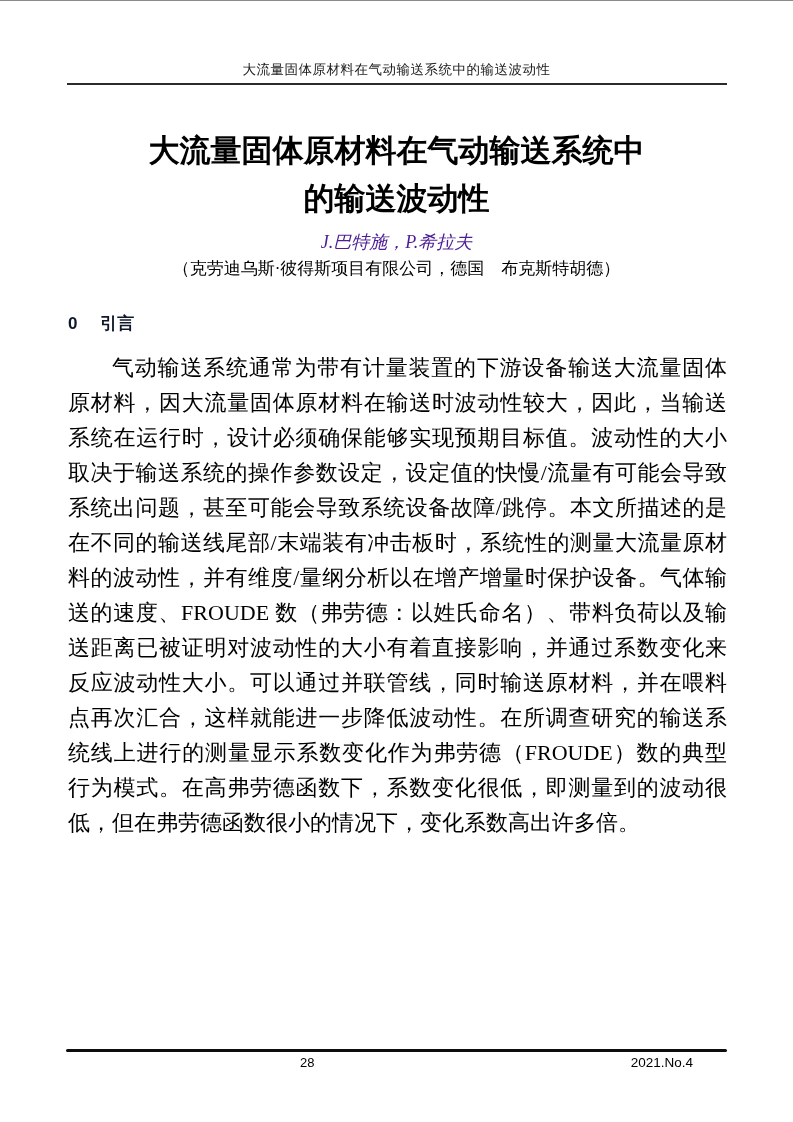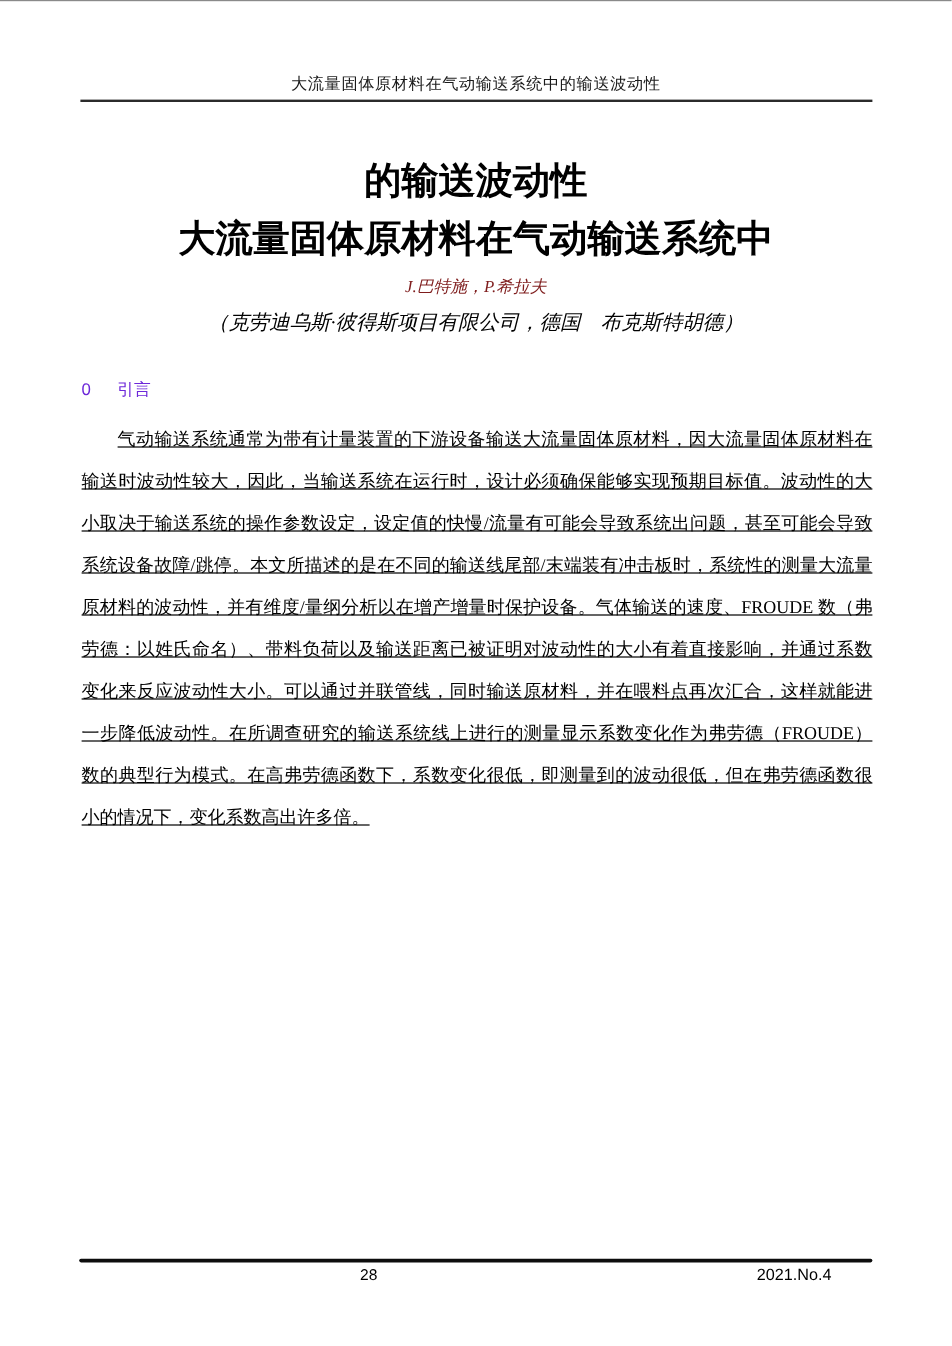--- a/index.html
+++ b/index.html
@@ -117,8 +117,8 @@
   <div class="header-rule"></div>
 
   <div class="title-block">
+    <div>大流量固体原材料在气动输送系统中</div>
     <div>的输送波动性</div>
-    <div>大流量固体原材料在气动输送系统中</div>
   </div>
 
   <div class="byline">J.巴特施，P.希拉夫</div>

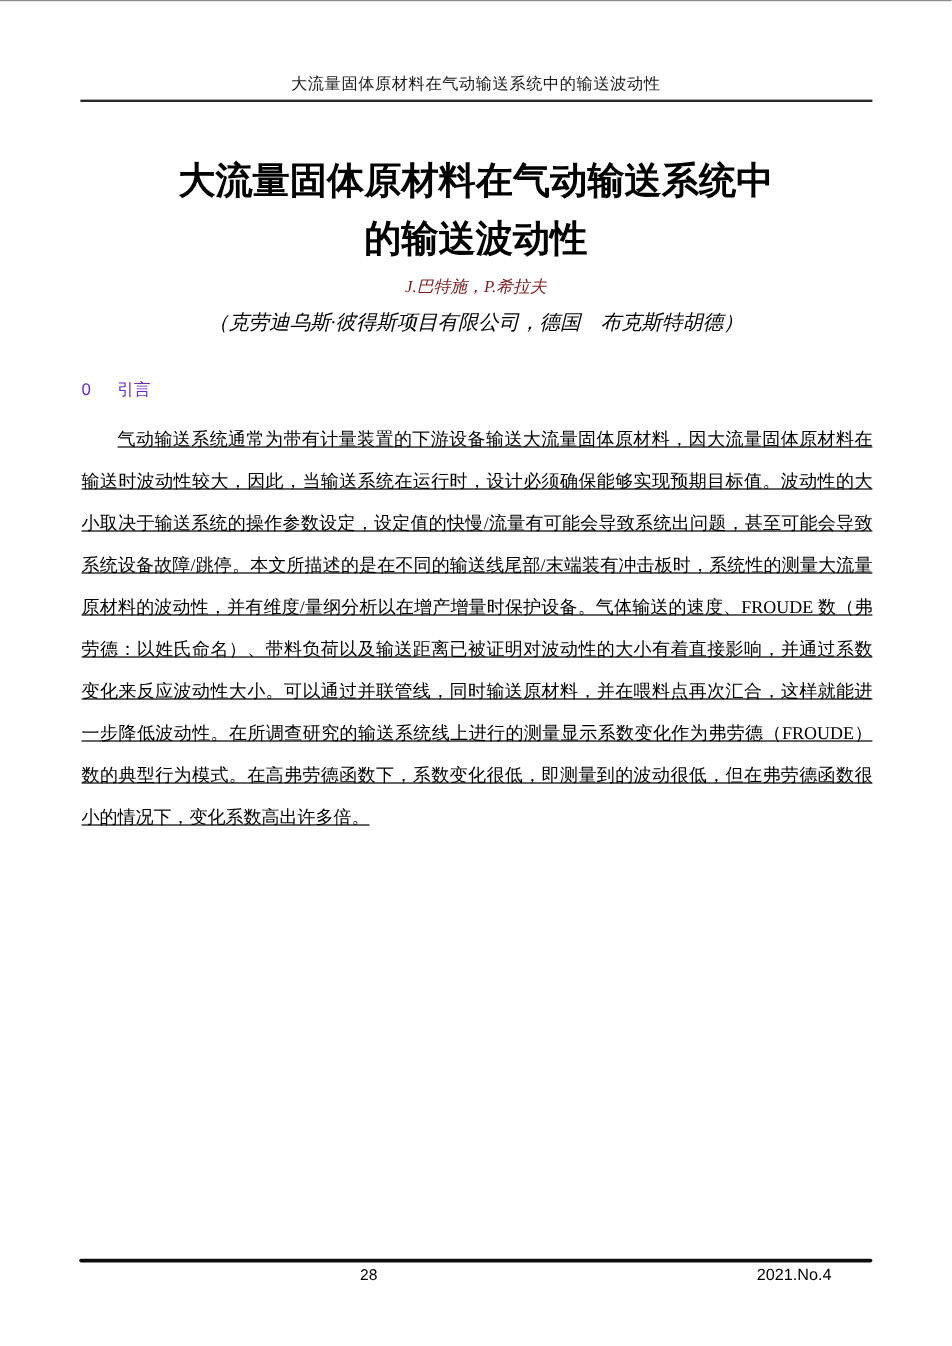--- a/index.html
+++ b/index.html
@@ -48,10 +48,10 @@
   .byline {
     position: absolute; top: 230px; left: 0; right: 0;
     text-align: center;
-    font-size: 14px;
+    font-size: 18px;
     font-style: italic;
     font-family: "Liberation Serif", serif;
-    color: #7f1d1d;
+    color: #4c1d95;
   }
   .affiliation {
     position: absolute; top: 257px; left: 0; right: 0;

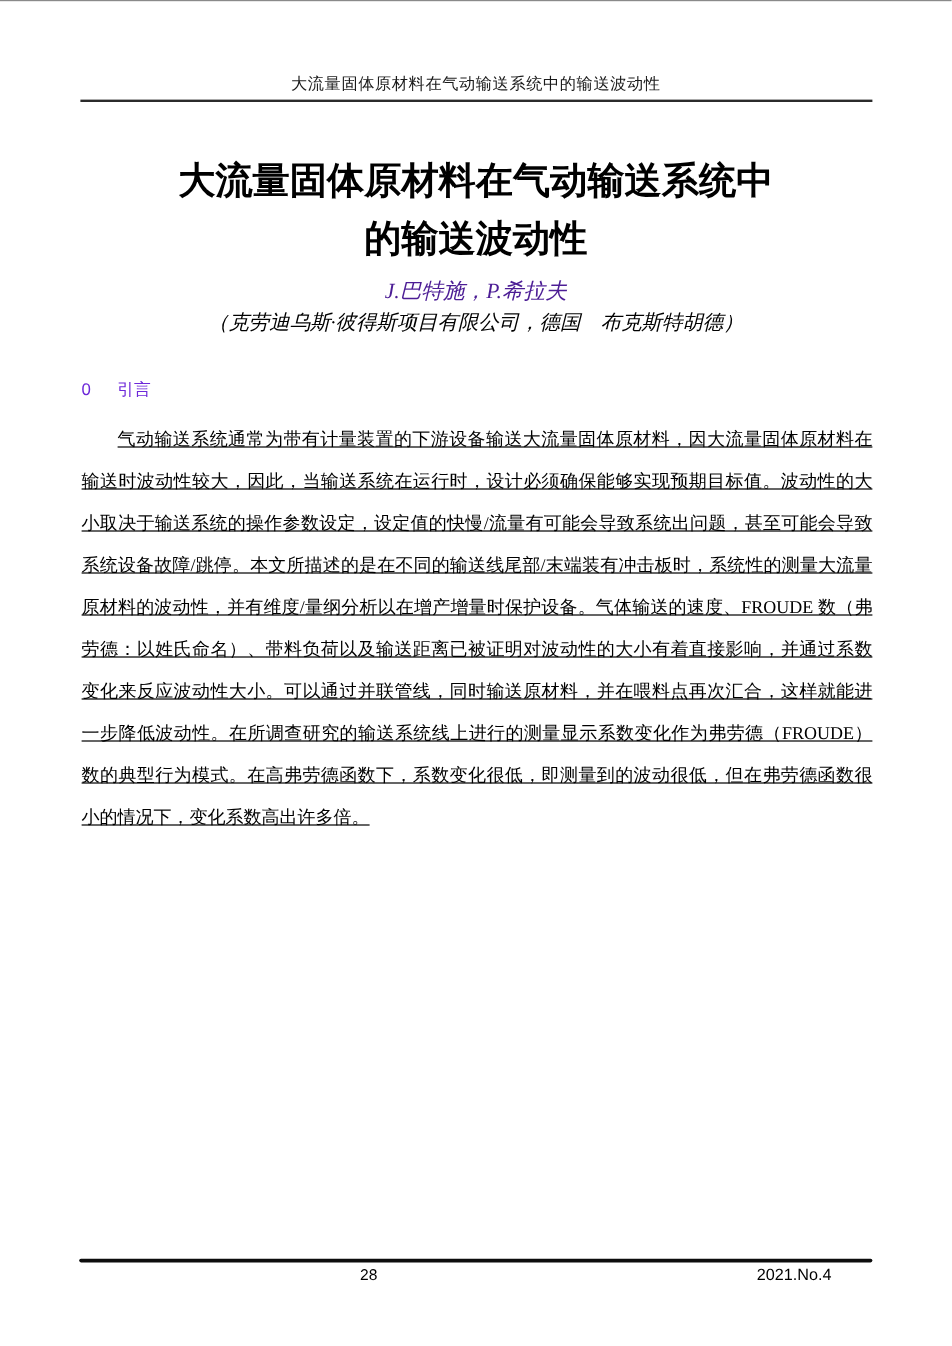--- a/index.html
+++ b/index.html
@@ -57,7 +57,6 @@
     position: absolute; top: 257px; left: 0; right: 0;
     text-align: center;
     font-size: 17px;
-    font-style: italic;
     font-family: "Liberation Serif", serif;
     color: #000;
   }

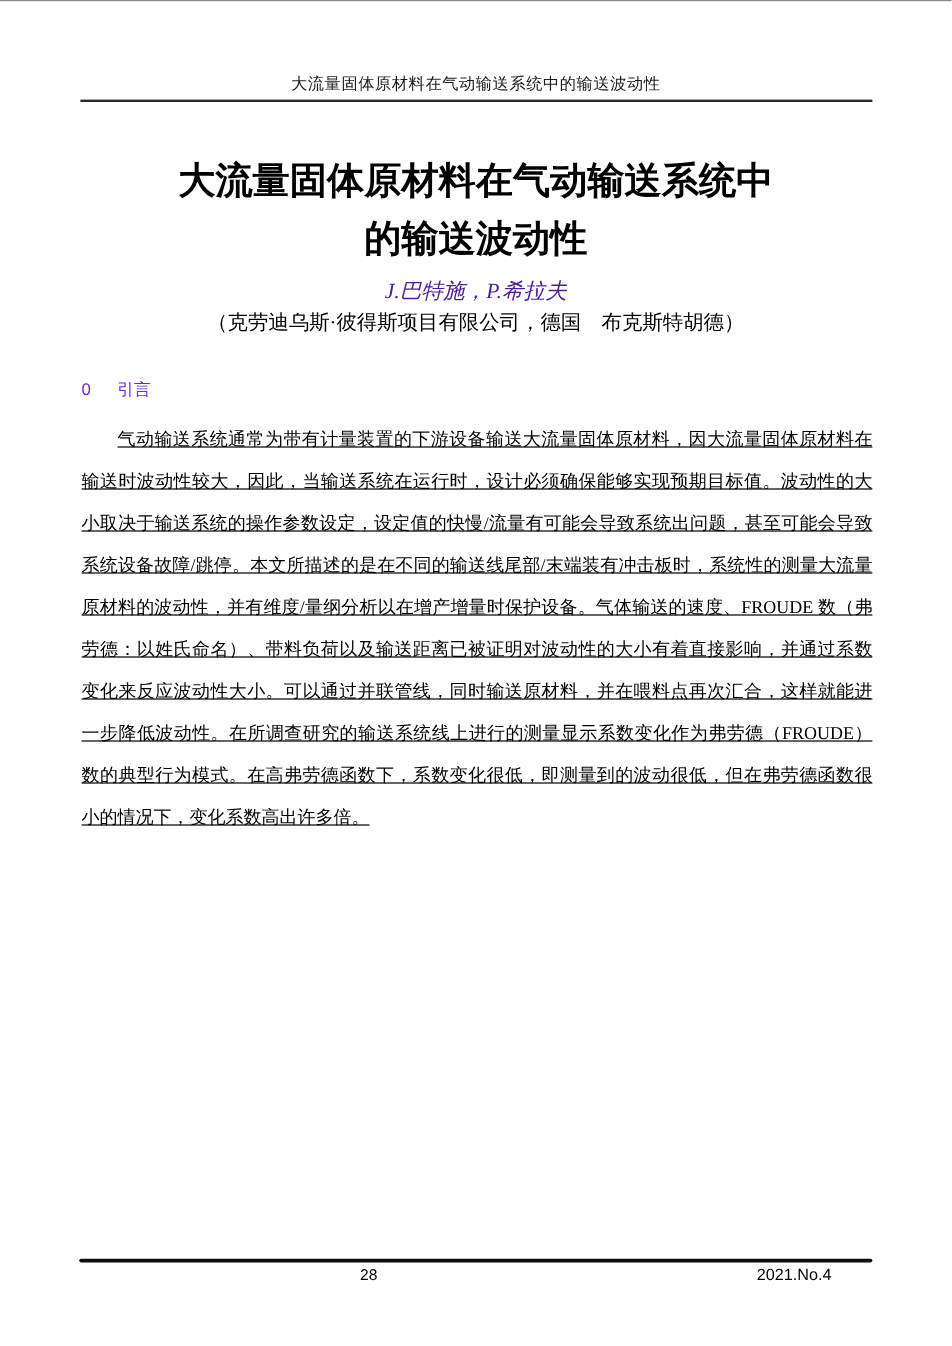--- a/index.html
+++ b/index.html
@@ -66,10 +66,10 @@
   }
   .section-heading {
     font-family: "Liberation Sans", sans-serif;
-    font-weight: normal;
-    font-size: 14px;
+    font-weight: bold;
+    font-size: 17px;
     line-height: 24px;
-    color: #6d28d9;
+    color: #0f172a;
   }
   .section-heading .sec-num { display: inline-block; }
   .section-heading .sec-title { display: inline-block; margin-left: 18px; }

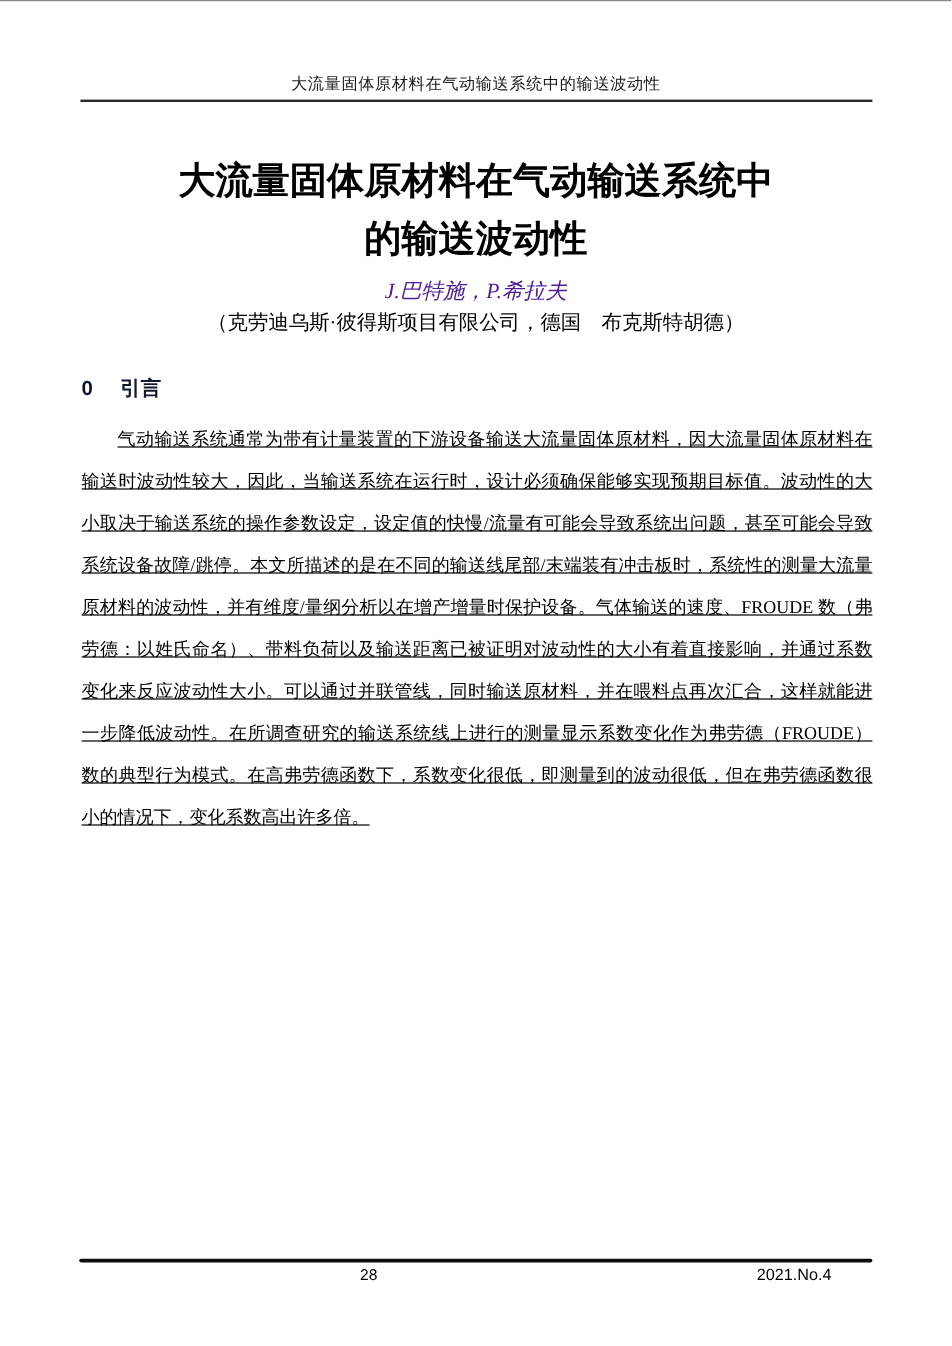--- a/index.html
+++ b/index.html
@@ -77,13 +77,12 @@
   .heading-1 { margin: 23px 0 11px 0; }
   .para {
     margin: 0;
-    font-size: 15px;
+    font-size: 22px;
     line-height: 35px;
     text-align: justify;
     text-justify: inter-ideograph;
     text-indent: 2em;
     color: #000;
-    text-decoration: underline;
   }
   
   .footer-rule {

